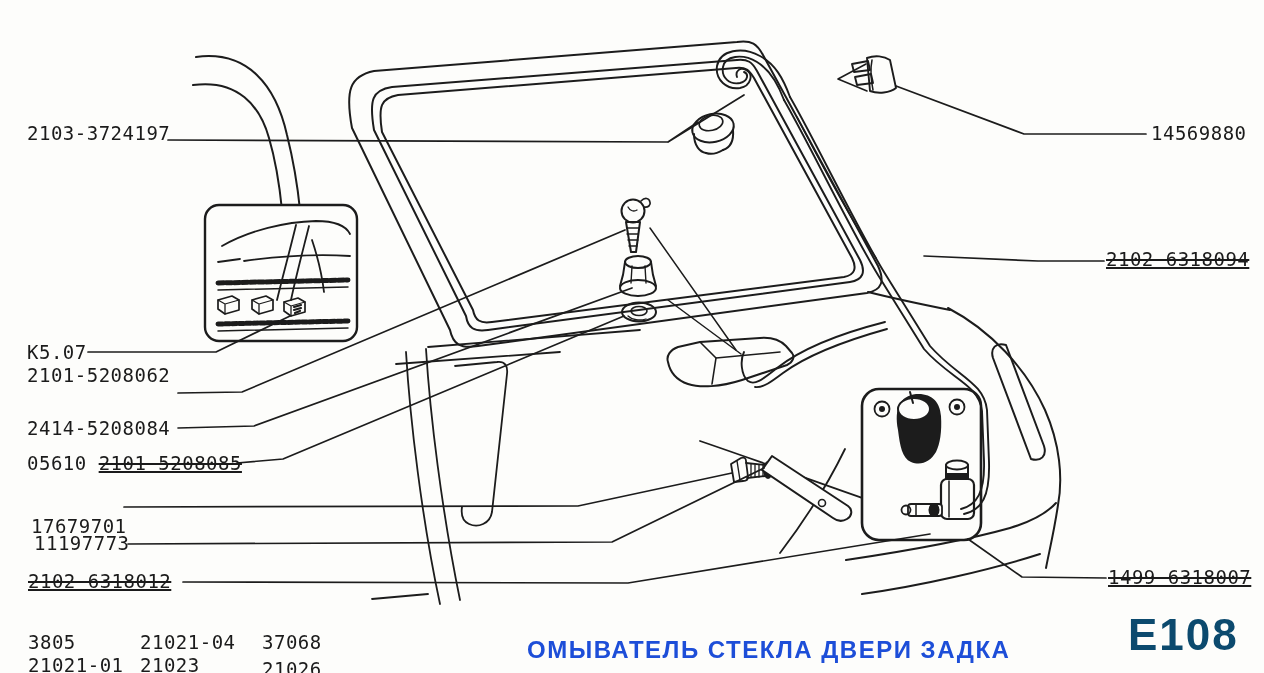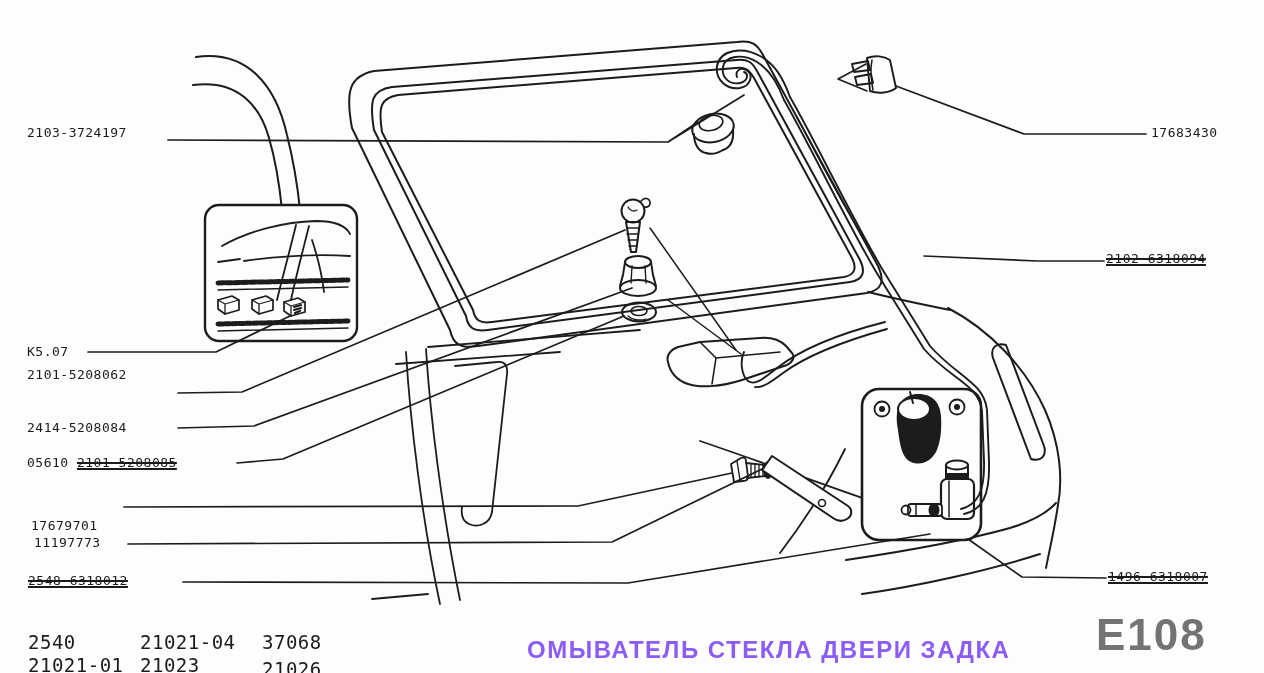--- a/index.html
+++ b/index.html
@@ -10,7 +10,7 @@
   }
   .art{position:absolute;left:0;top:0;width:1264px;height:673px;}
   .lbl{
-    position:absolute;font-size:13px;line-height:20px;letter-spacing:.5px;
+    position:absolute;font-size:19px;line-height:20px;letter-spacing:.5px;
     white-space:nowrap;color:#1b1b1b;font-weight:500;
   }
   .strike{

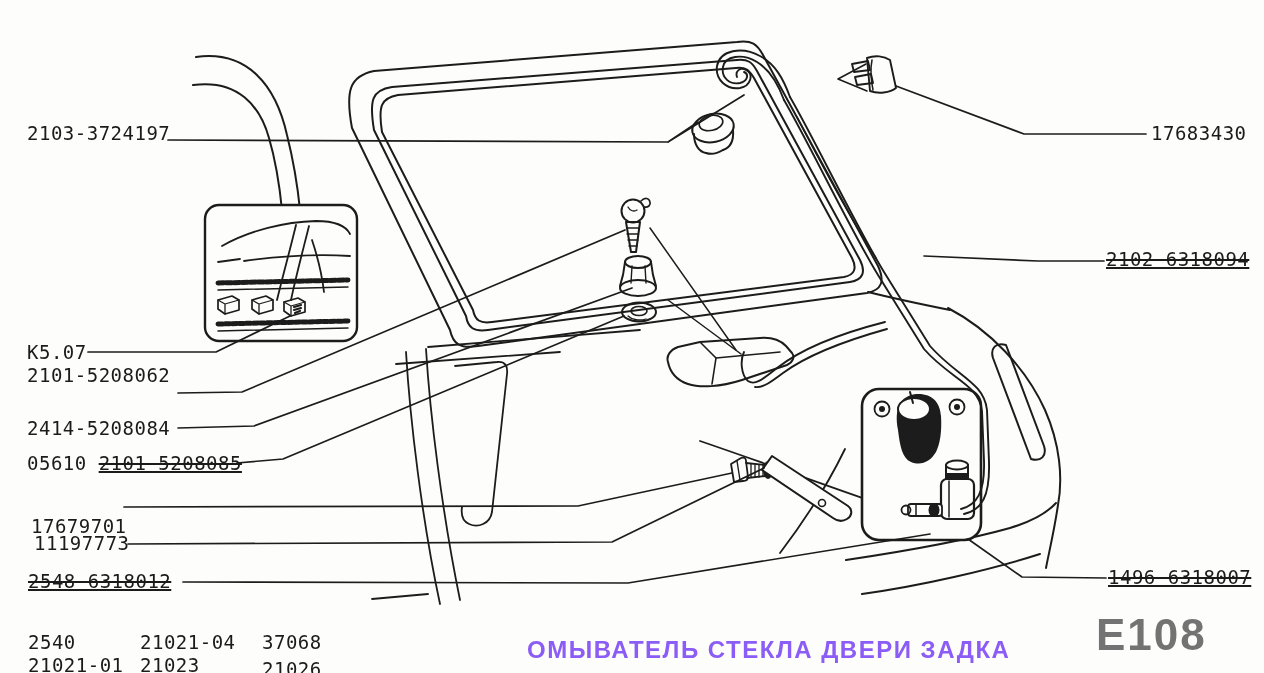--- a/index.html
+++ b/index.html
@@ -219,7 +219,7 @@
   <div class="lbl" style="left:34px;top:533px">11197773</div>
   <div class="lbl strike" style="left:28px;top:571px">2548-6318012</div>
 
-  <div class="lbl" style="left:1151px;top:123px">17683430</div>
+  <div class="lbl" style="left:1151px;top:123px">14569880</div>
   <div class="lbl strike" style="left:1106px;top:249px">2102-6318094</div>
   <div class="lbl strike" style="left:1108px;top:567px">1496-6318007</div>
 

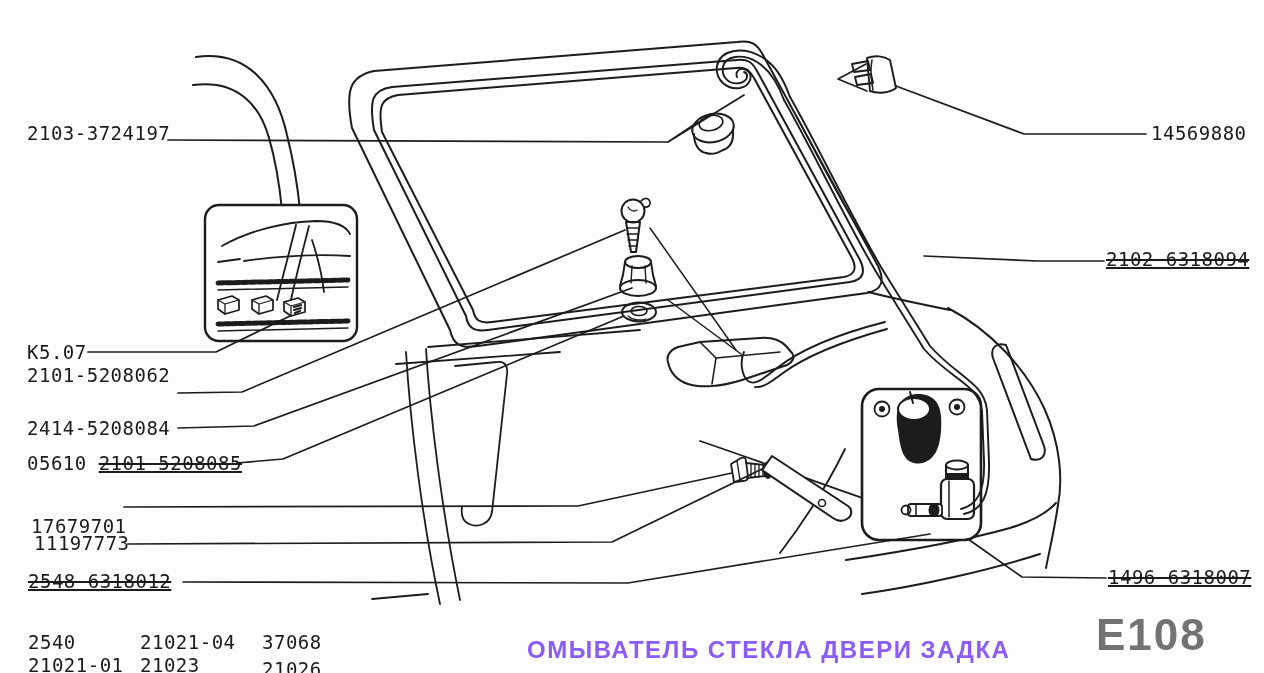--- a/index.html
+++ b/index.html
@@ -217,7 +217,7 @@
   </div>
   <div class="lbl" style="left:31px;top:516px">17679701</div>
   <div class="lbl" style="left:34px;top:533px">11197773</div>
-  <div class="lbl strike" style="left:28px;top:571px">2548-6318012</div>
+  <div class="lbl strike" style="left:28px;top:571px">2102-6318012</div>
 
   <div class="lbl" style="left:1151px;top:123px">14569880</div>
   <div class="lbl strike" style="left:1106px;top:249px">2102-6318094</div>

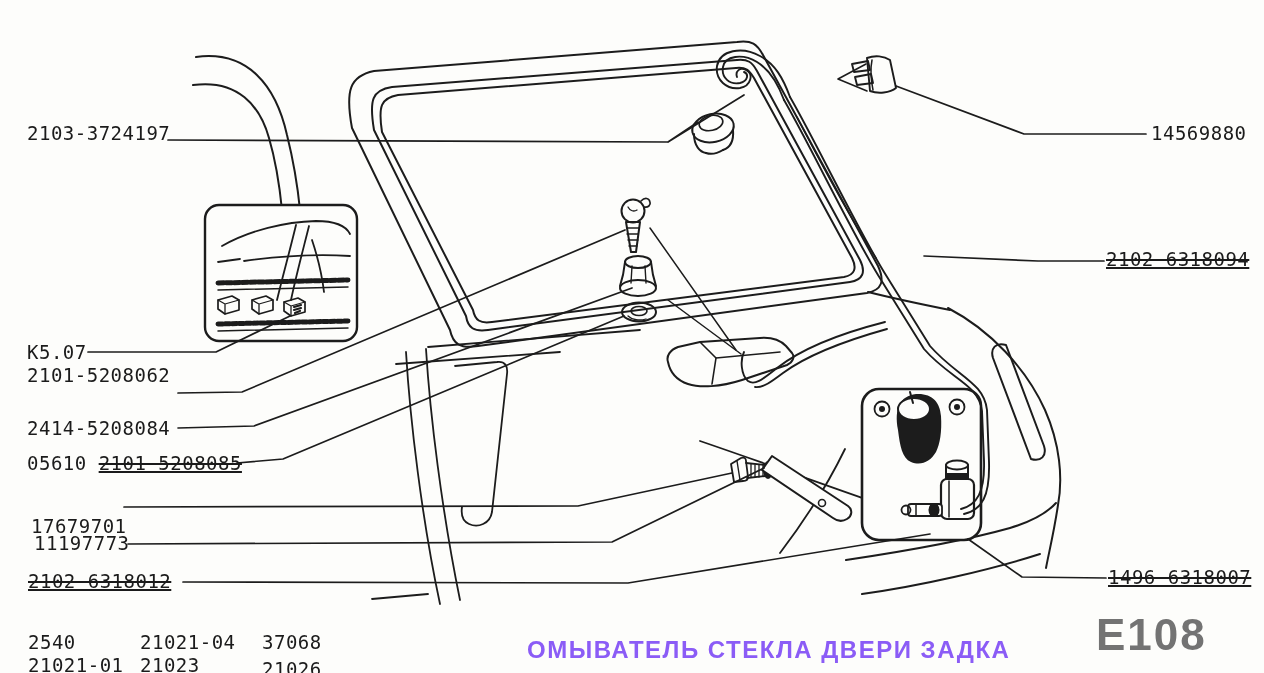--- a/index.html
+++ b/index.html
@@ -221,7 +221,7 @@
 
   <div class="lbl" style="left:1151px;top:123px">14569880</div>
   <div class="lbl strike" style="left:1106px;top:249px">2102-6318094</div>
-  <div class="lbl strike" style="left:1108px;top:567px">1496-6318007</div>
+  <div class="lbl strike" style="left:1108px;top:567px">1499-6318007</div>
 
   <div class="legend-cell" style="left:28px;top:631px">2540</div>
   <div class="legend-cell" style="left:140px;top:631px">21021-04</div>

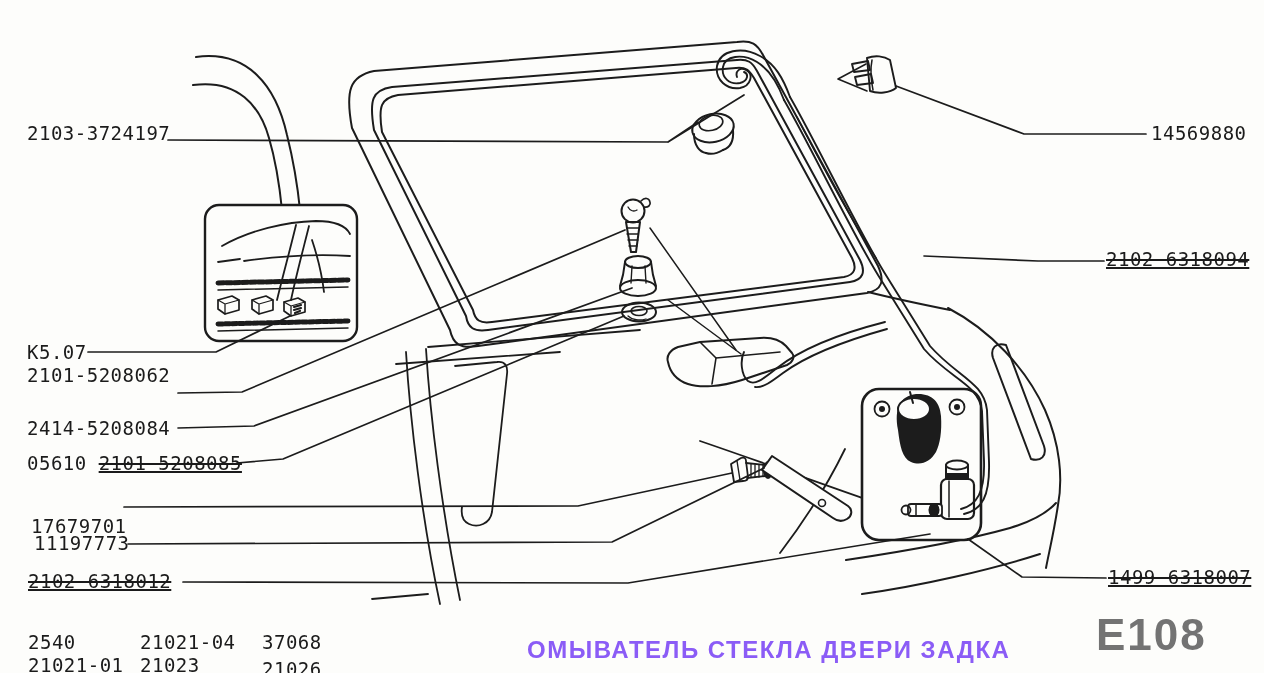--- a/index.html
+++ b/index.html
@@ -223,7 +223,7 @@
   <div class="lbl strike" style="left:1106px;top:249px">2102-6318094</div>
   <div class="lbl strike" style="left:1108px;top:567px">1499-6318007</div>
 
-  <div class="legend-cell" style="left:28px;top:631px">2540</div>
+  <div class="legend-cell" style="left:28px;top:631px">3805</div>
   <div class="legend-cell" style="left:140px;top:631px">21021-04</div>
   <div class="legend-cell" style="left:262px;top:631px">37068</div>
   <div class="legend-cell" style="left:28px;top:654px">21021-01</div>

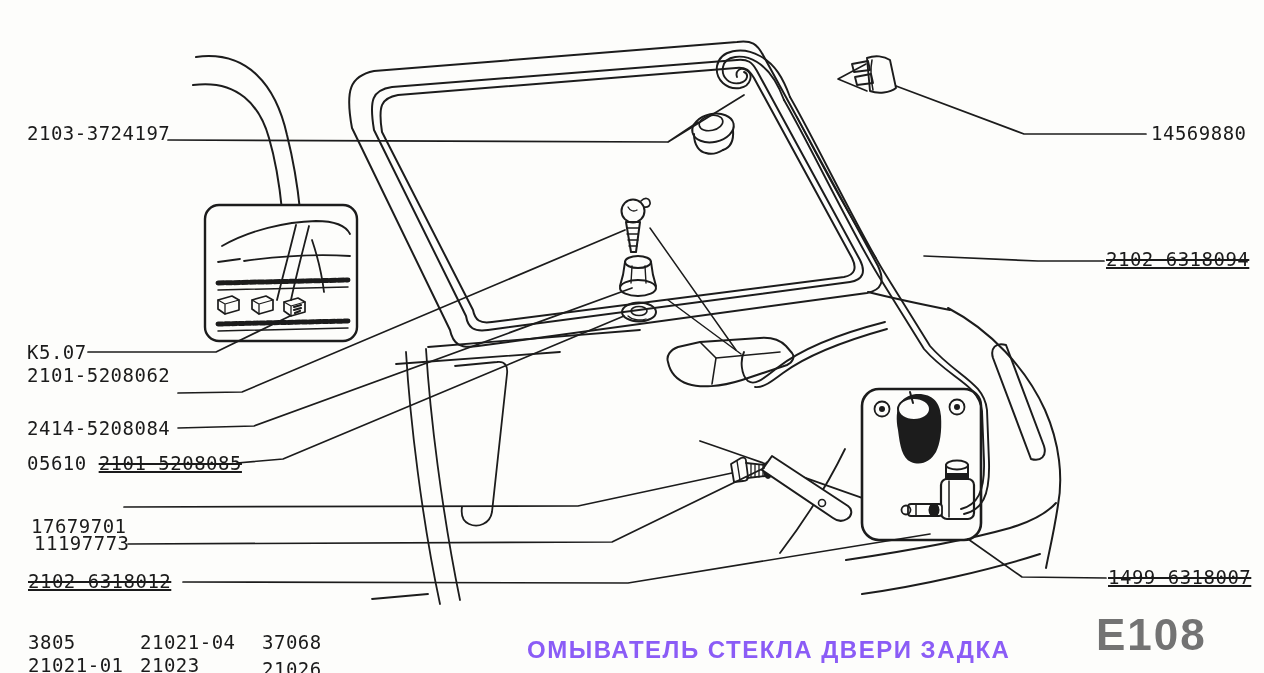--- a/index.html
+++ b/index.html
@@ -21,7 +21,7 @@
   .figure-title{
     position:absolute;left:527px;top:636px;
     font-family:"Liberation Sans", sans-serif;font-weight:bold;
-    font-size:24px;letter-spacing:1.5px;color:#8b5cf6;white-space:nowrap;
+    font-size:24px;letter-spacing:1.5px;color:#1d4ed8;white-space:nowrap;
   }
   .page-code{
     position:absolute;left:1096px;top:610px;

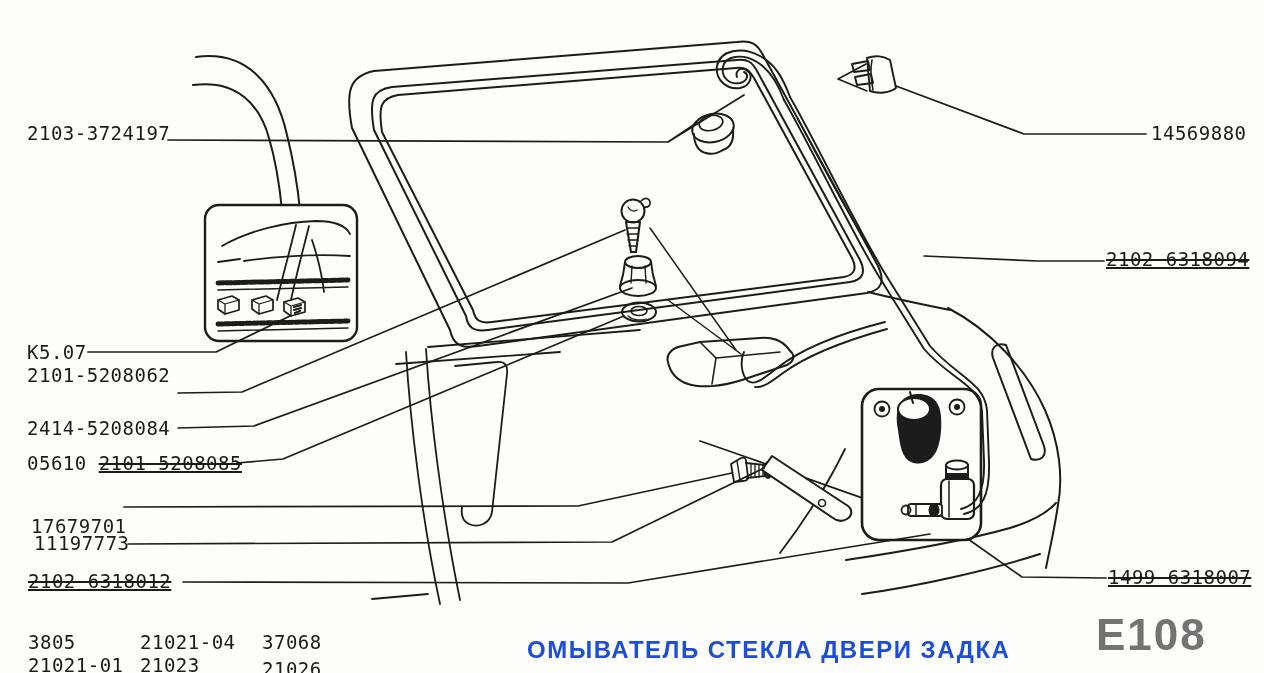--- a/index.html
+++ b/index.html
@@ -24,9 +24,9 @@
     font-size:24px;letter-spacing:1.5px;color:#1d4ed8;white-space:nowrap;
   }
   .page-code{
-    position:absolute;left:1096px;top:610px;
+    position:absolute;left:1128px;top:610px;
     font-family:"Liberation Sans", sans-serif;font-weight:600;
-    font-size:44px;letter-spacing:2px;color:#737373;
+    font-size:44px;letter-spacing:2px;color:#0c4a6e;
   }
   .legend-cell{position:absolute;font-size:19px;letter-spacing:.5px;}
 </style>

